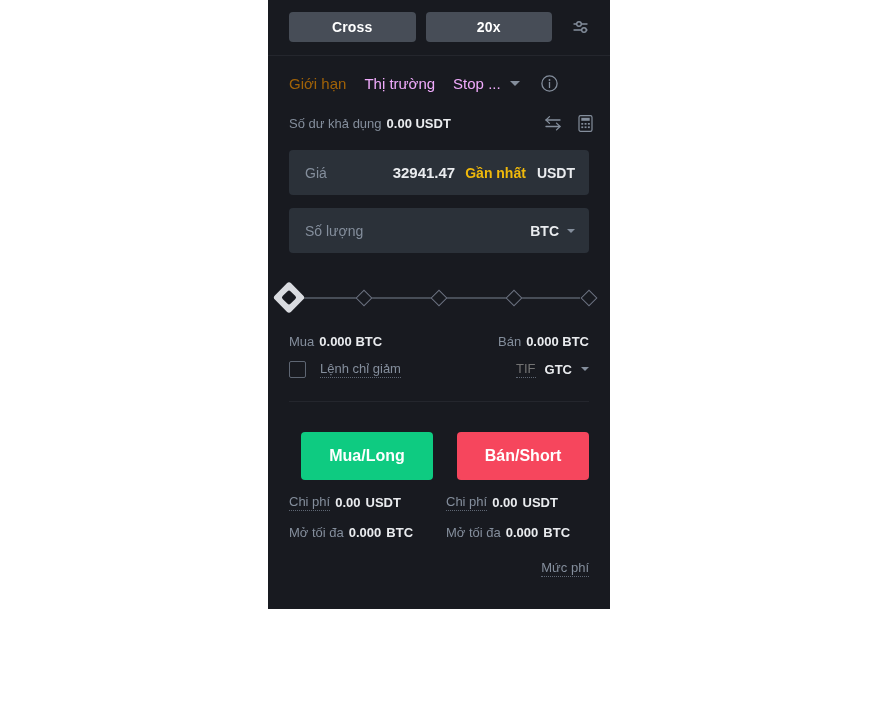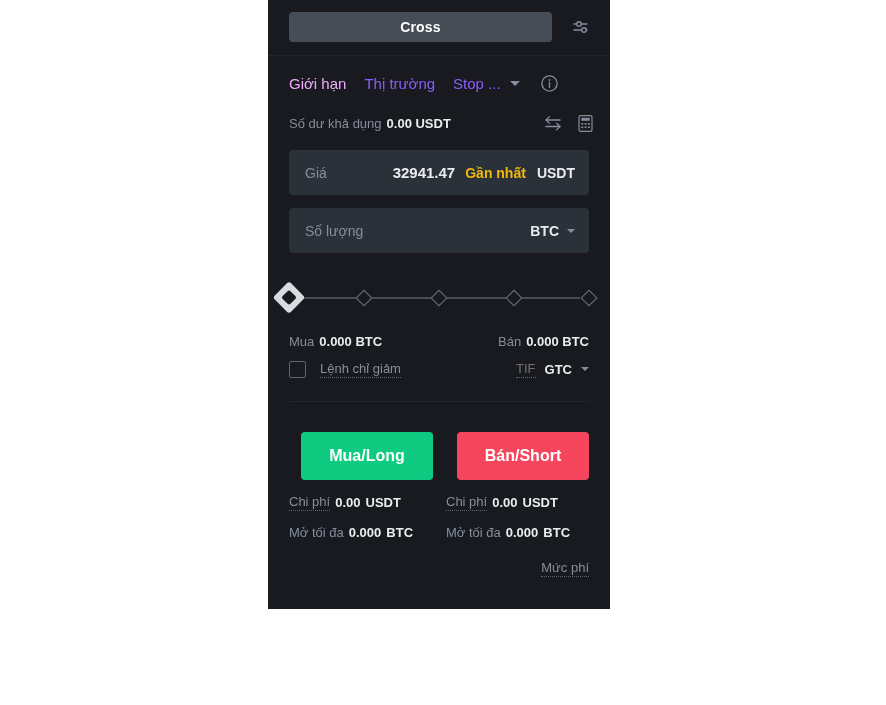--- a/index.html
+++ b/index.html
@@ -202,6 +202,7 @@
 
     <div class="lev-row">
       <button class="lev-btn">Cross</button>
+      <button class="lev-btn">20x</button>
       <span class="lev-settings">
         <svg width="22" height="22" viewBox="0 0 22 22" fill="none" stroke="#848e9c" stroke-width="1.4" stroke-linecap="round">
           <line x1="4" y1="8" x2="17" y2="8"></line>

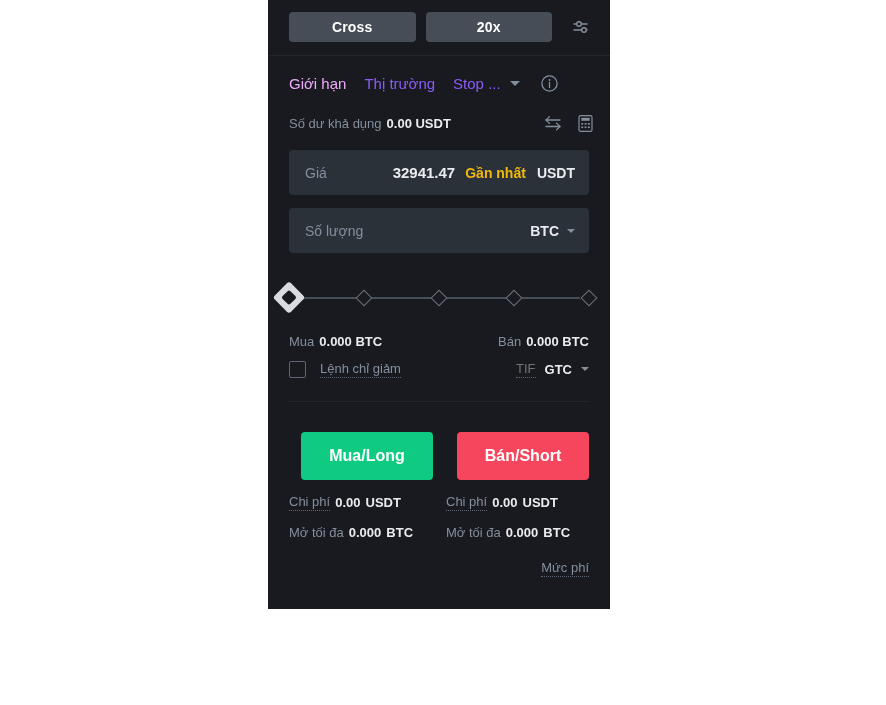--- a/index.html
+++ b/index.html
@@ -52,7 +52,7 @@
   .tab {
     font-size: 15px; color: #8b5cf6; cursor: pointer; white-space: nowrap;
   }
-  .tab.active { color: #f0abfc; }
+  .tab.active { color: #a16207; }
   .tab-stop { display: flex; align-items: center; gap: 9px; }
   .caret {
     width: 0; height: 0;

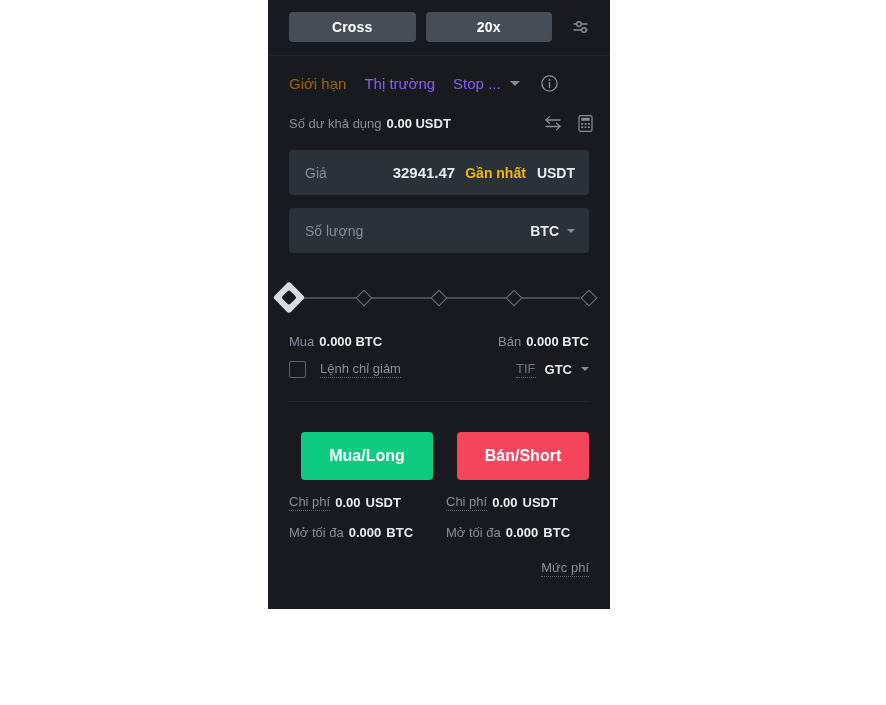--- a/index.html
+++ b/index.html
@@ -50,7 +50,7 @@
     gap: 18px;
   }
   .tab {
-    font-size: 15px; color: #8b5cf6; cursor: pointer; white-space: nowrap;
+    font-size: 15px; color: #f0abfc; cursor: pointer; white-space: nowrap;
   }
   .tab.active { color: #a16207; }
   .tab-stop { display: flex; align-items: center; gap: 9px; }

